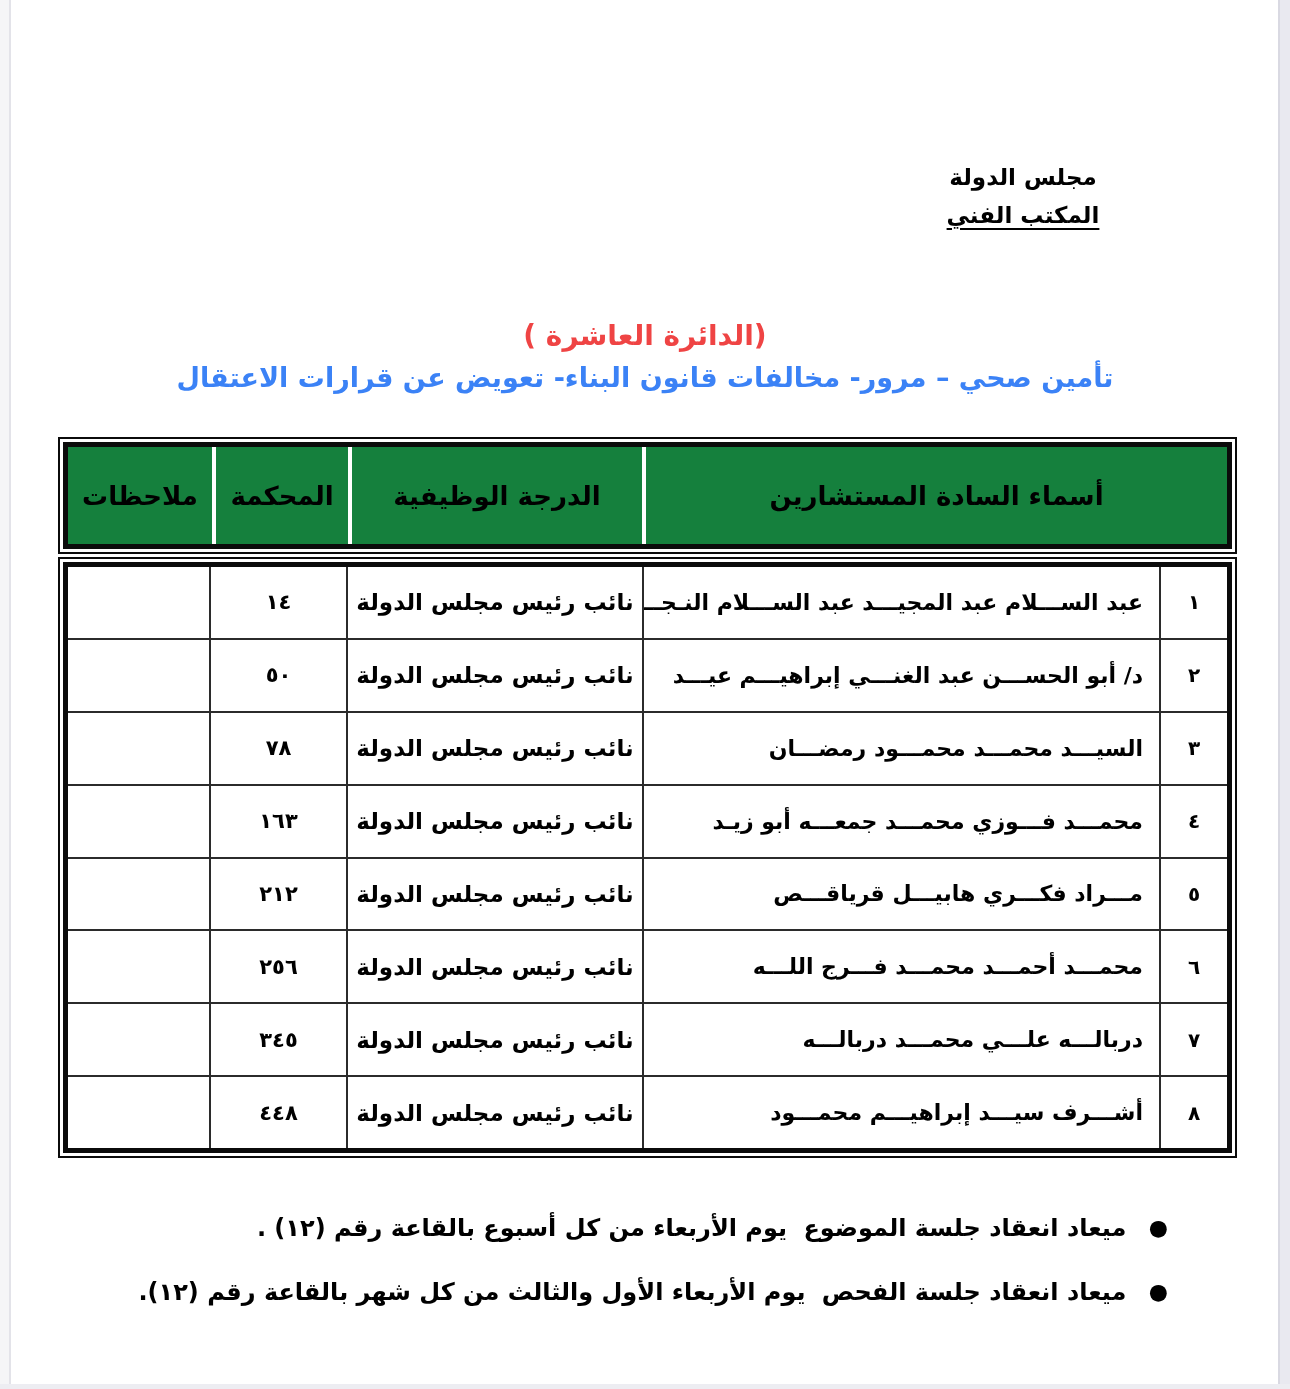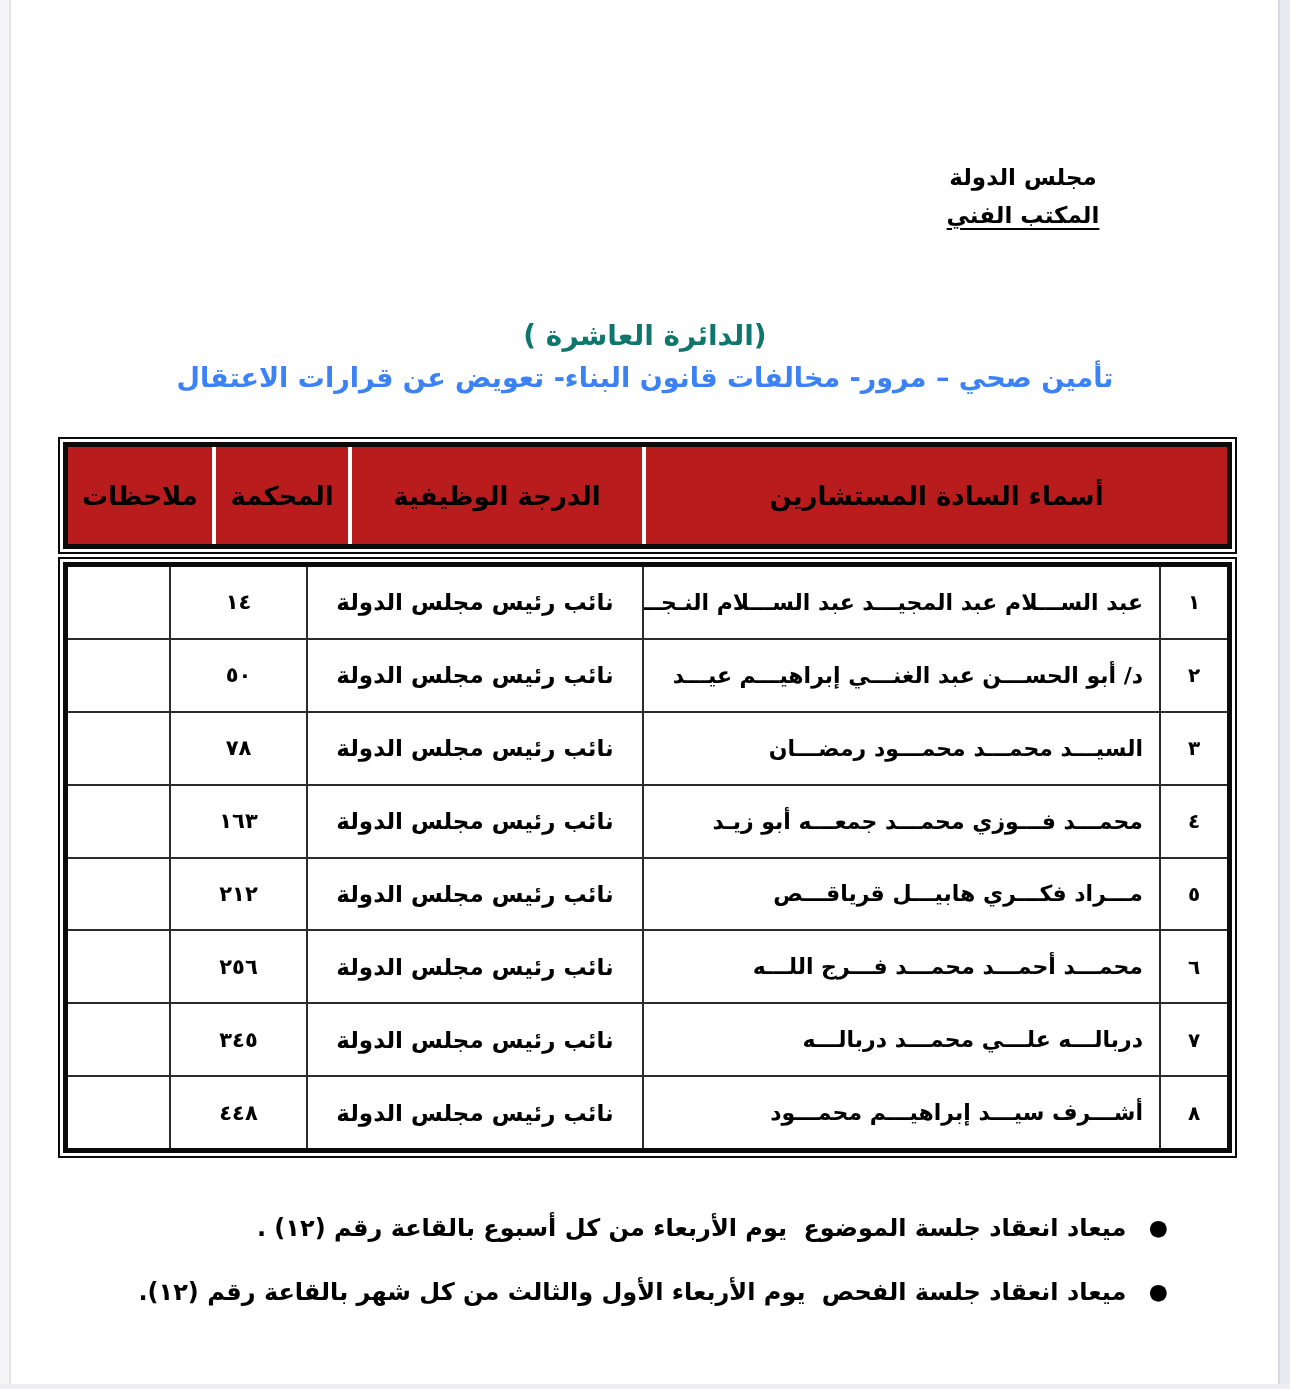--- a/index.html
+++ b/index.html
@@ -37,7 +37,7 @@
     position:absolute; top:316px; left:55px; width:1180px;
     text-align:center; direction:rtl; font-weight:bold;
   }
-  .circuit-title  { color:#0f766e; font-size:28px; line-height:40px; }
+  .circuit-title  { color:#ef4444; font-size:28px; line-height:40px; }
   .subject-title  { color:#3b82f6; font-size:27px; line-height:44px; }
 
   

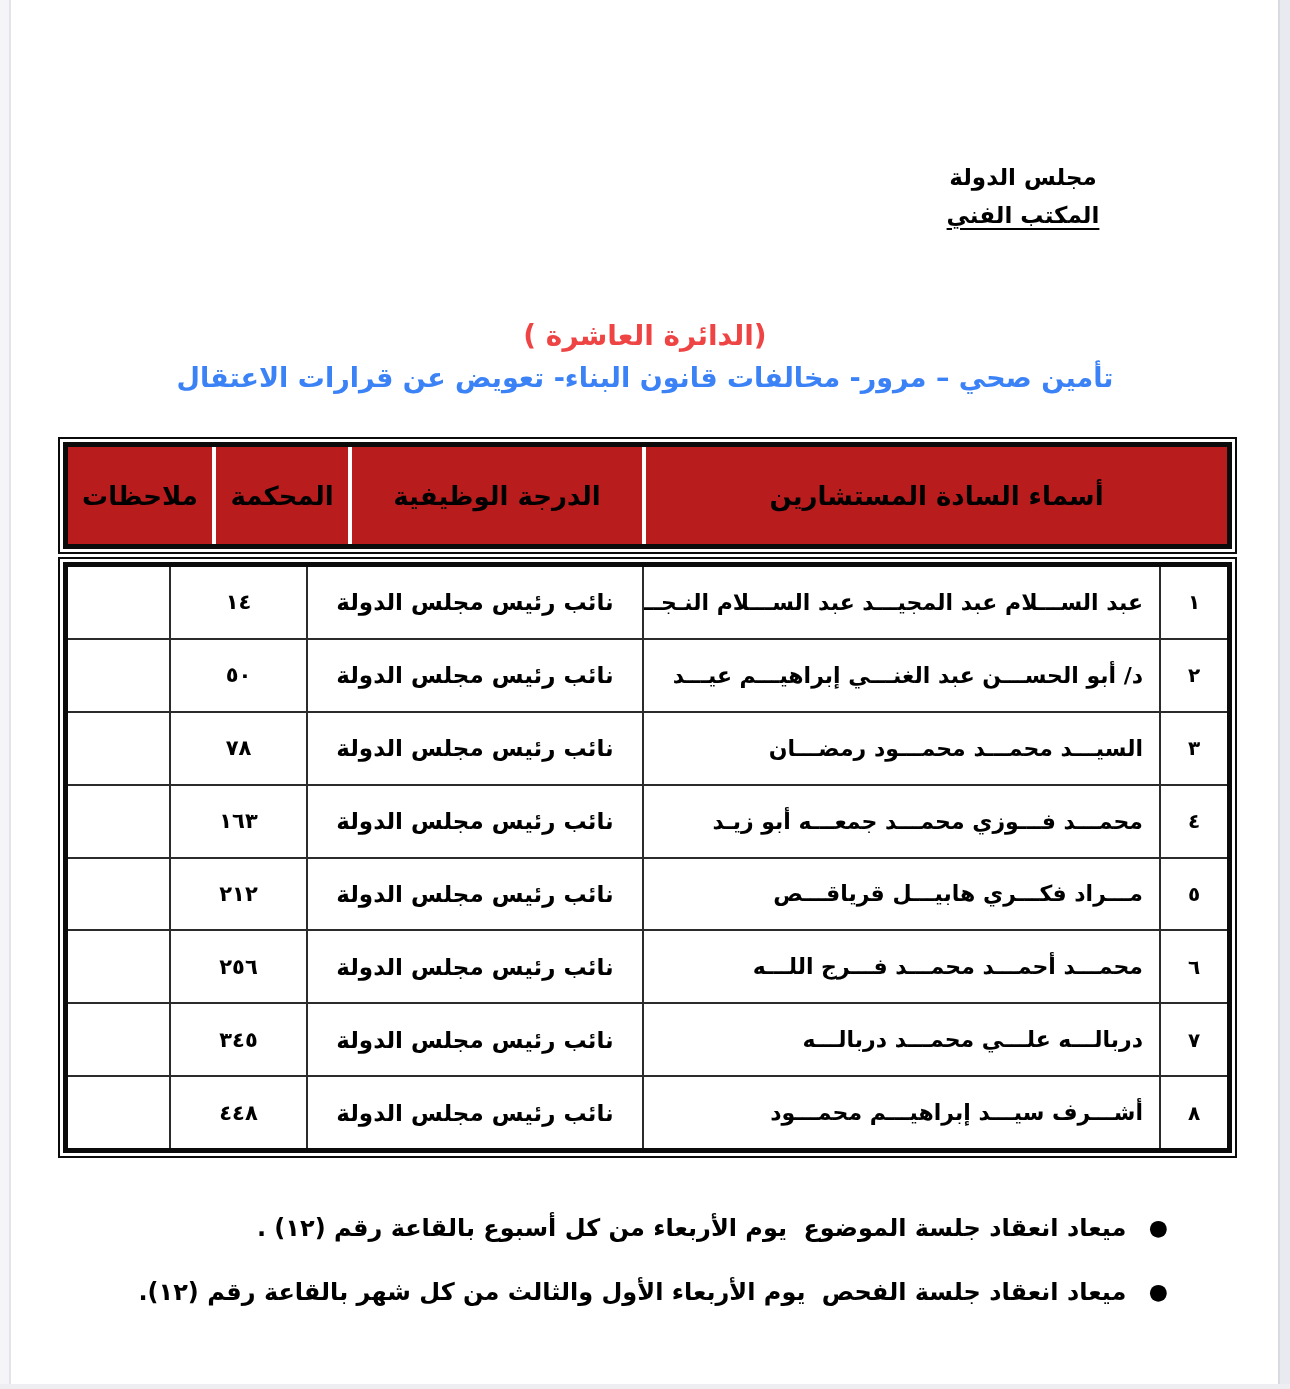--- a/index.html
+++ b/index.html
@@ -56,7 +56,7 @@
   
   .hdr-row { display:flex; direction:rtl; height:100%; background:#fff; }
   .hdr-cell {
-    background:#b91c1c;
+    background:#15803d;
     display:flex; align-items:center; justify-content:center;
     font-weight:bold; font-size:26px;
     box-sizing:border-box;

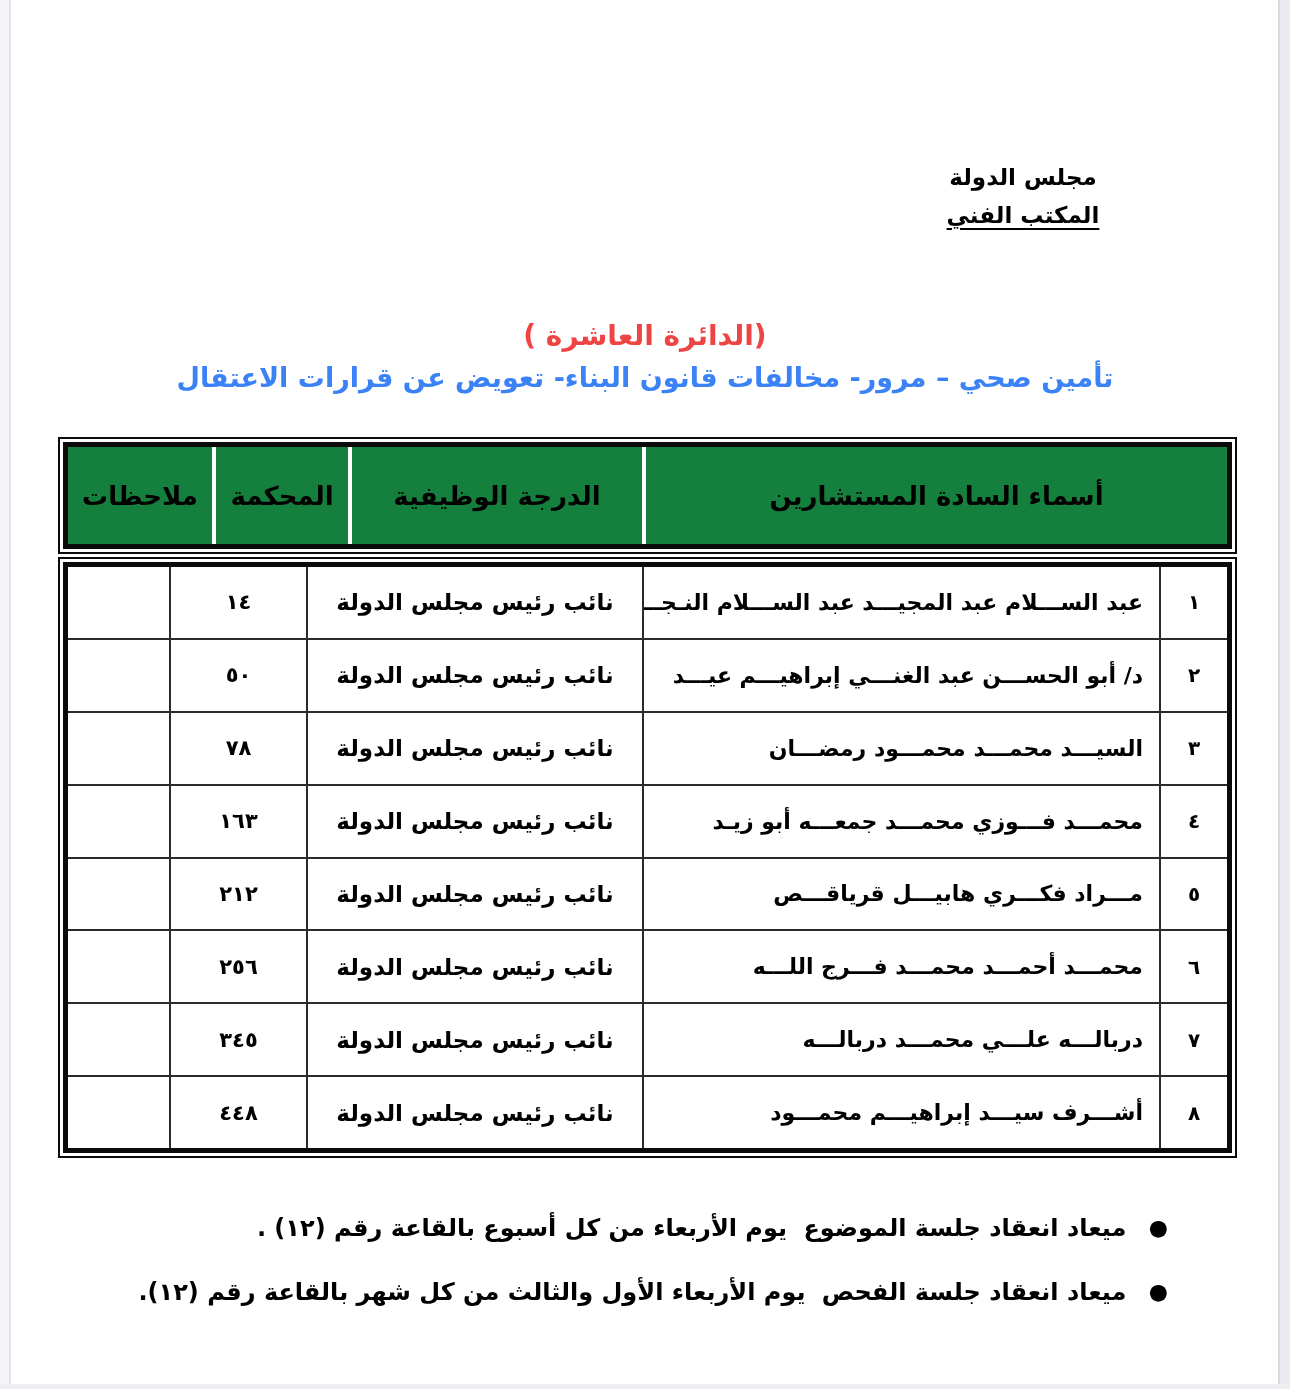--- a/index.html
+++ b/index.html
@@ -79,7 +79,7 @@
   .cell.num       { width:68px;  font-size:20px; }
   .cell.name      { width:517px; font-size:22px; justify-content:flex-start;
                     padding-inline-start:16px; padding-inline-end:6px; }
-  .cell.grade     { width:336px; font-size:23px; }
+  .cell.grade     { width:296px; font-size:23px; }
   .cell.seniority { width:137px; font-size:21px; letter-spacing:7px; }
   .cell.notes     { flex:1; }
 

